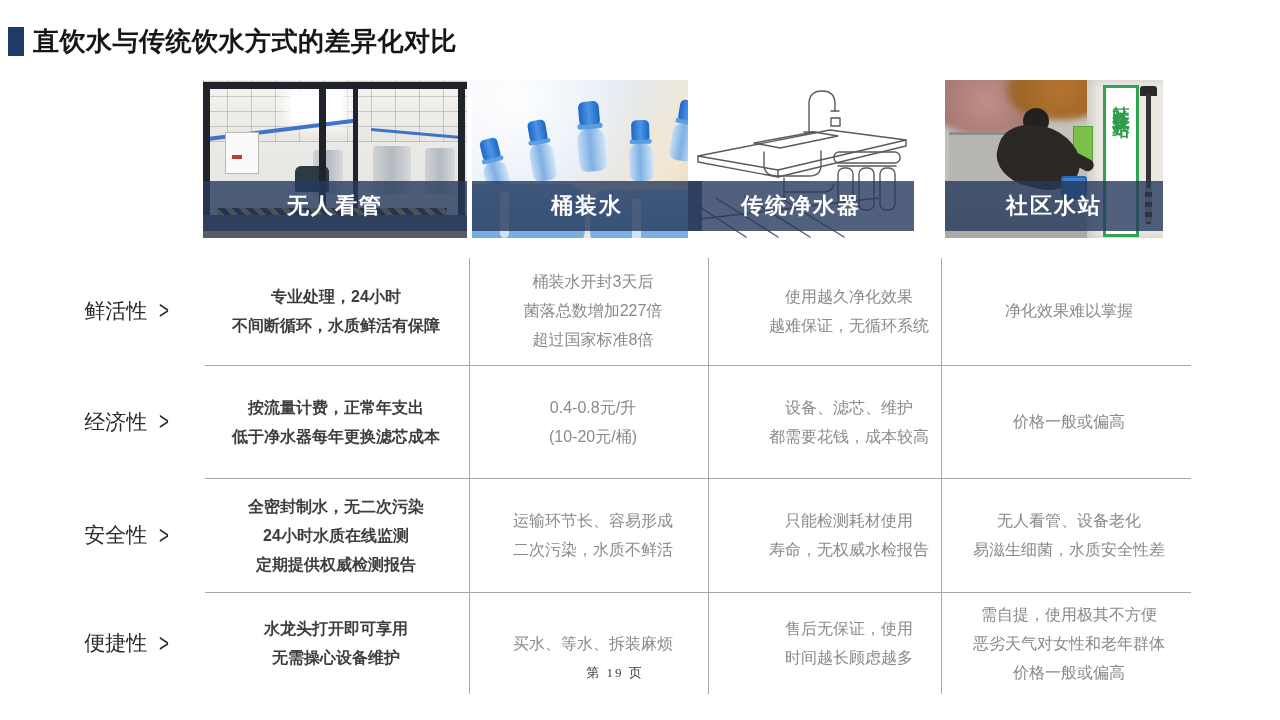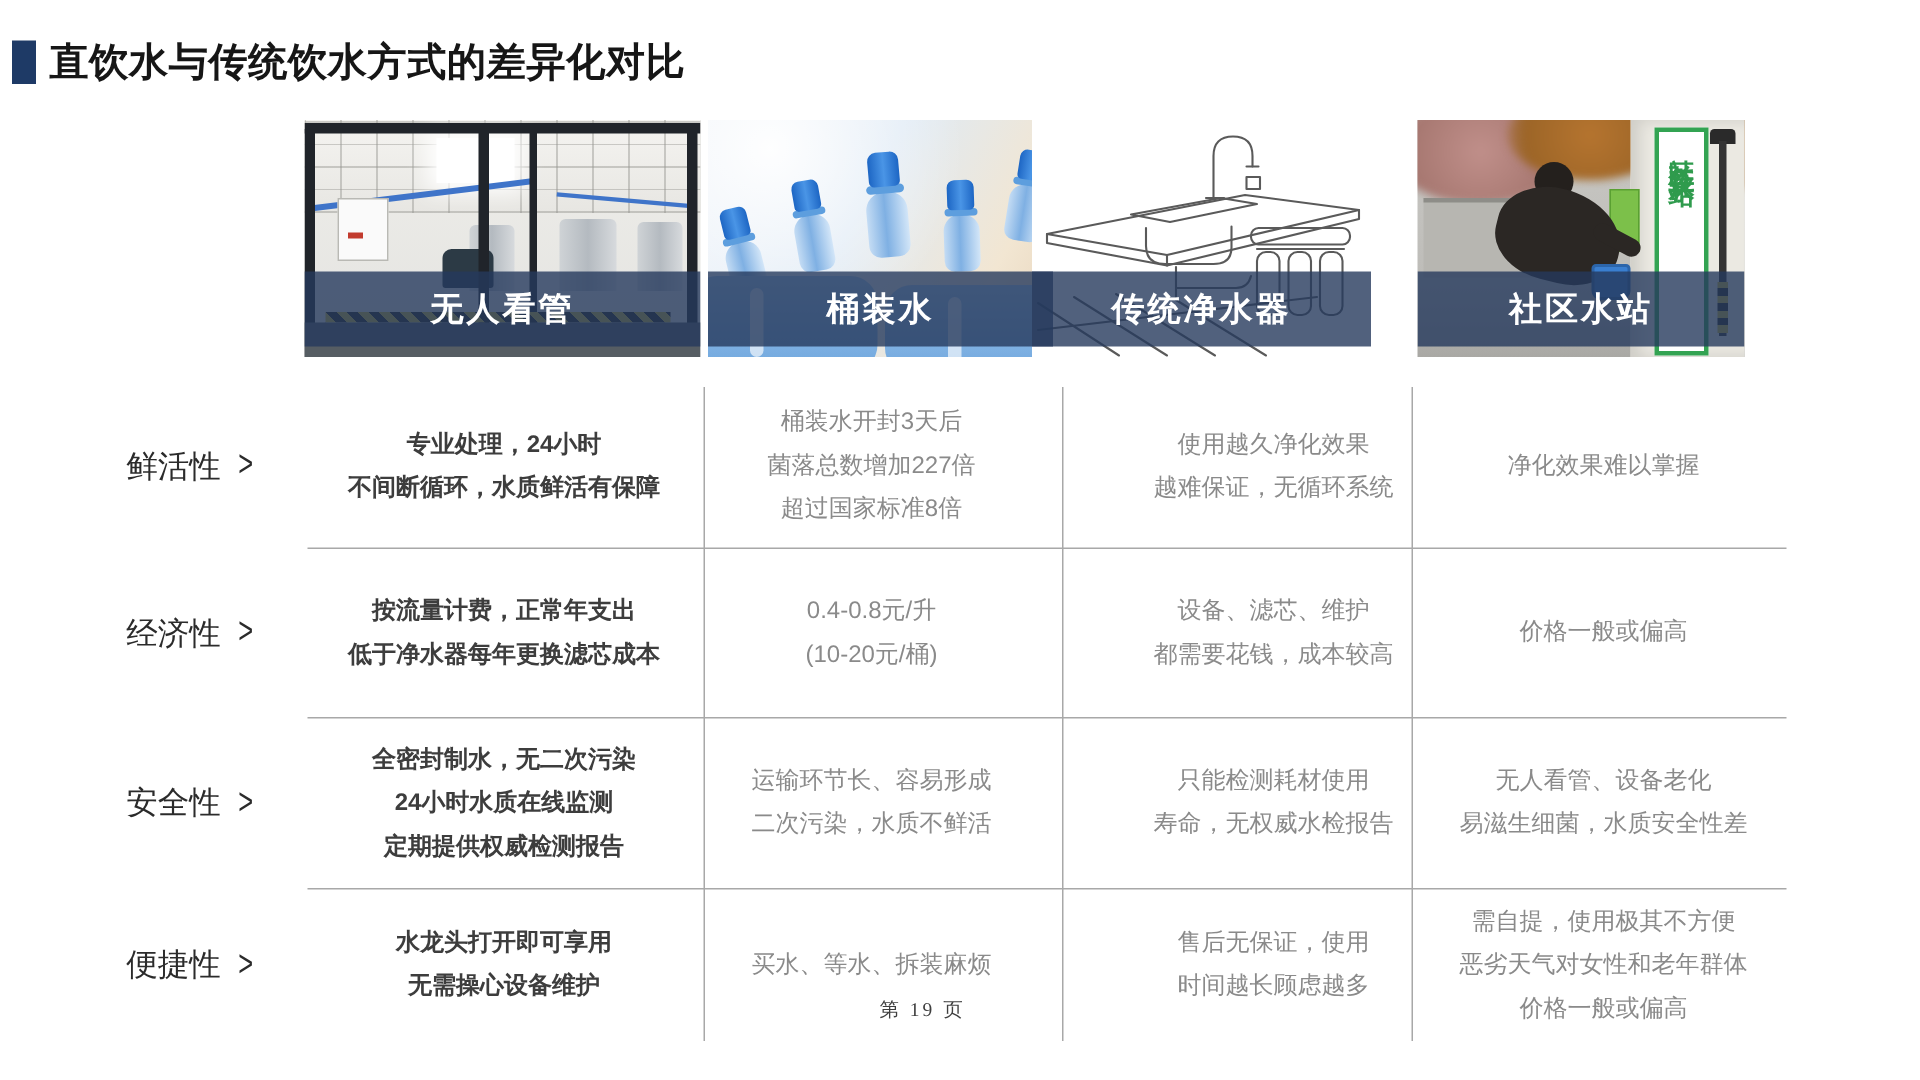--- a/index.html
+++ b/index.html
@@ -103,7 +103,7 @@
   .cell{position:absolute;display:flex;align-items:center;justify-content:center;text-align:center;
         white-space:pre-line;font-size:16px;line-height:29px;color:#8a8a8a;}
   .cc1{left:207px;width:258px;color:#3d3d3d;font-weight:bold;}
-  .cc2{left:466px;width:230px;}
+  .cc2{left:478px;width:230px;}
   .cc3{left:736px;width:226px;}
   .cc4{left:945px;width:248px;}
 

